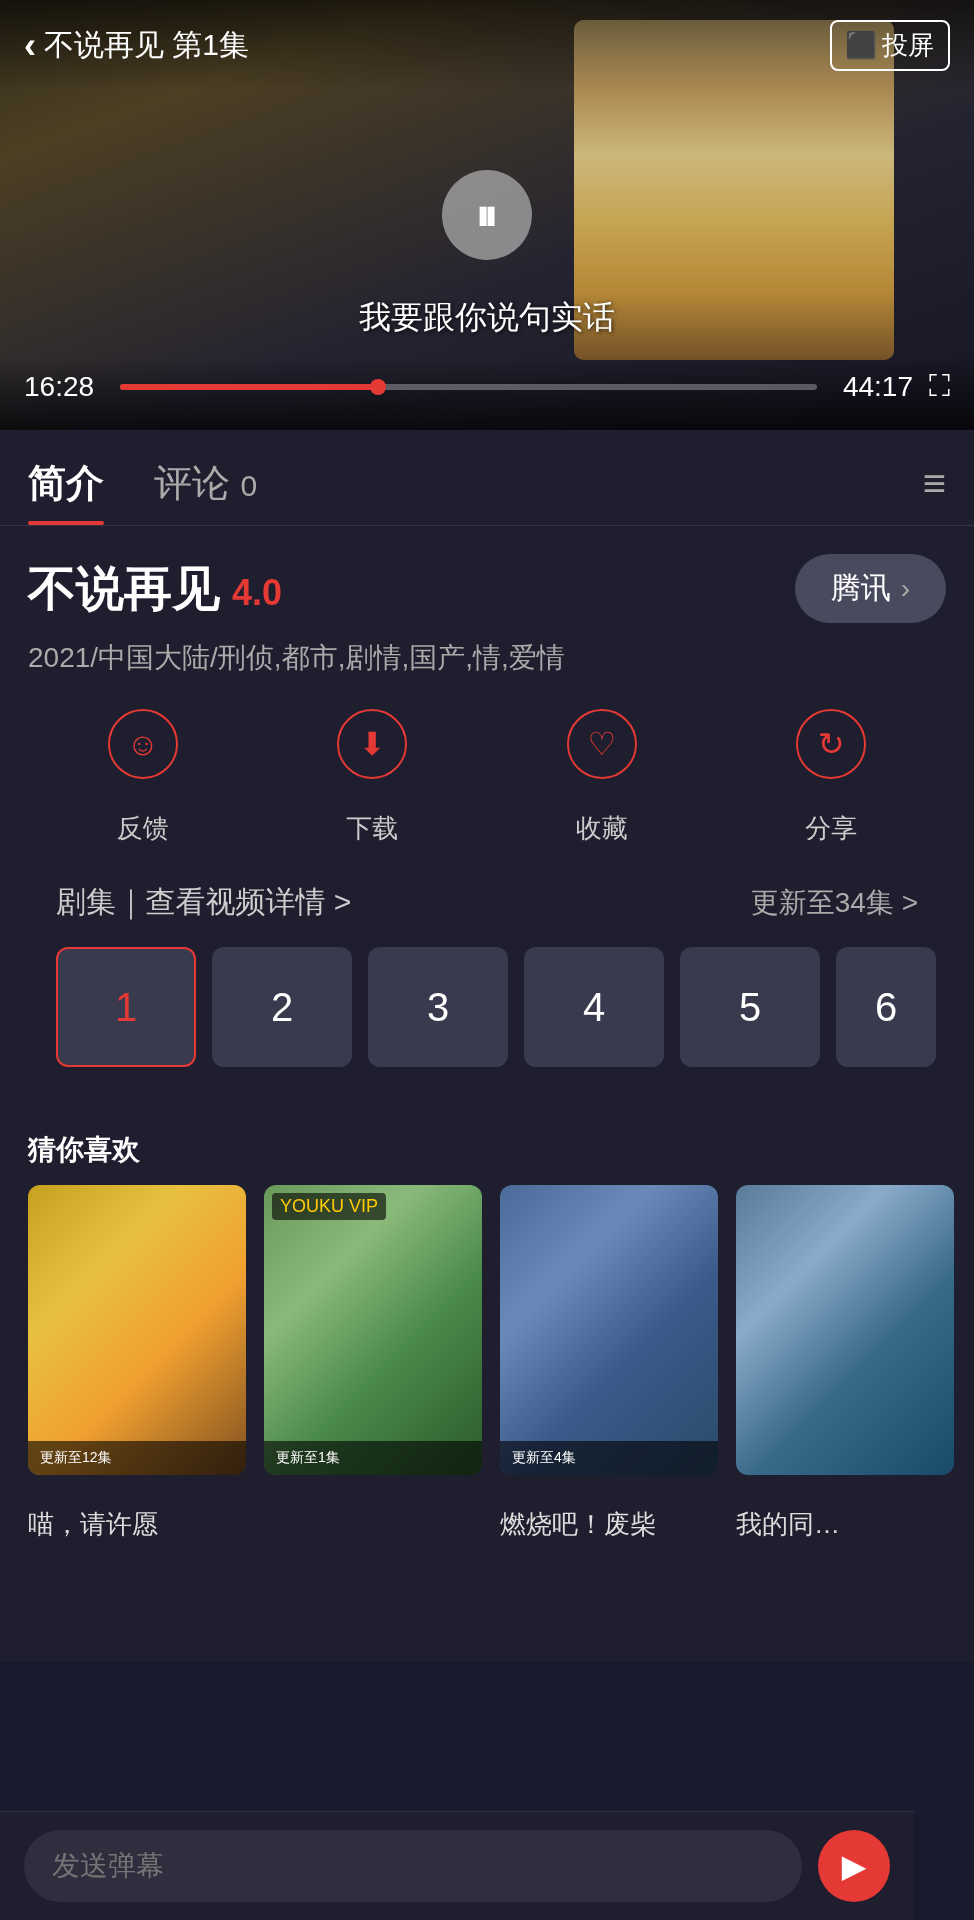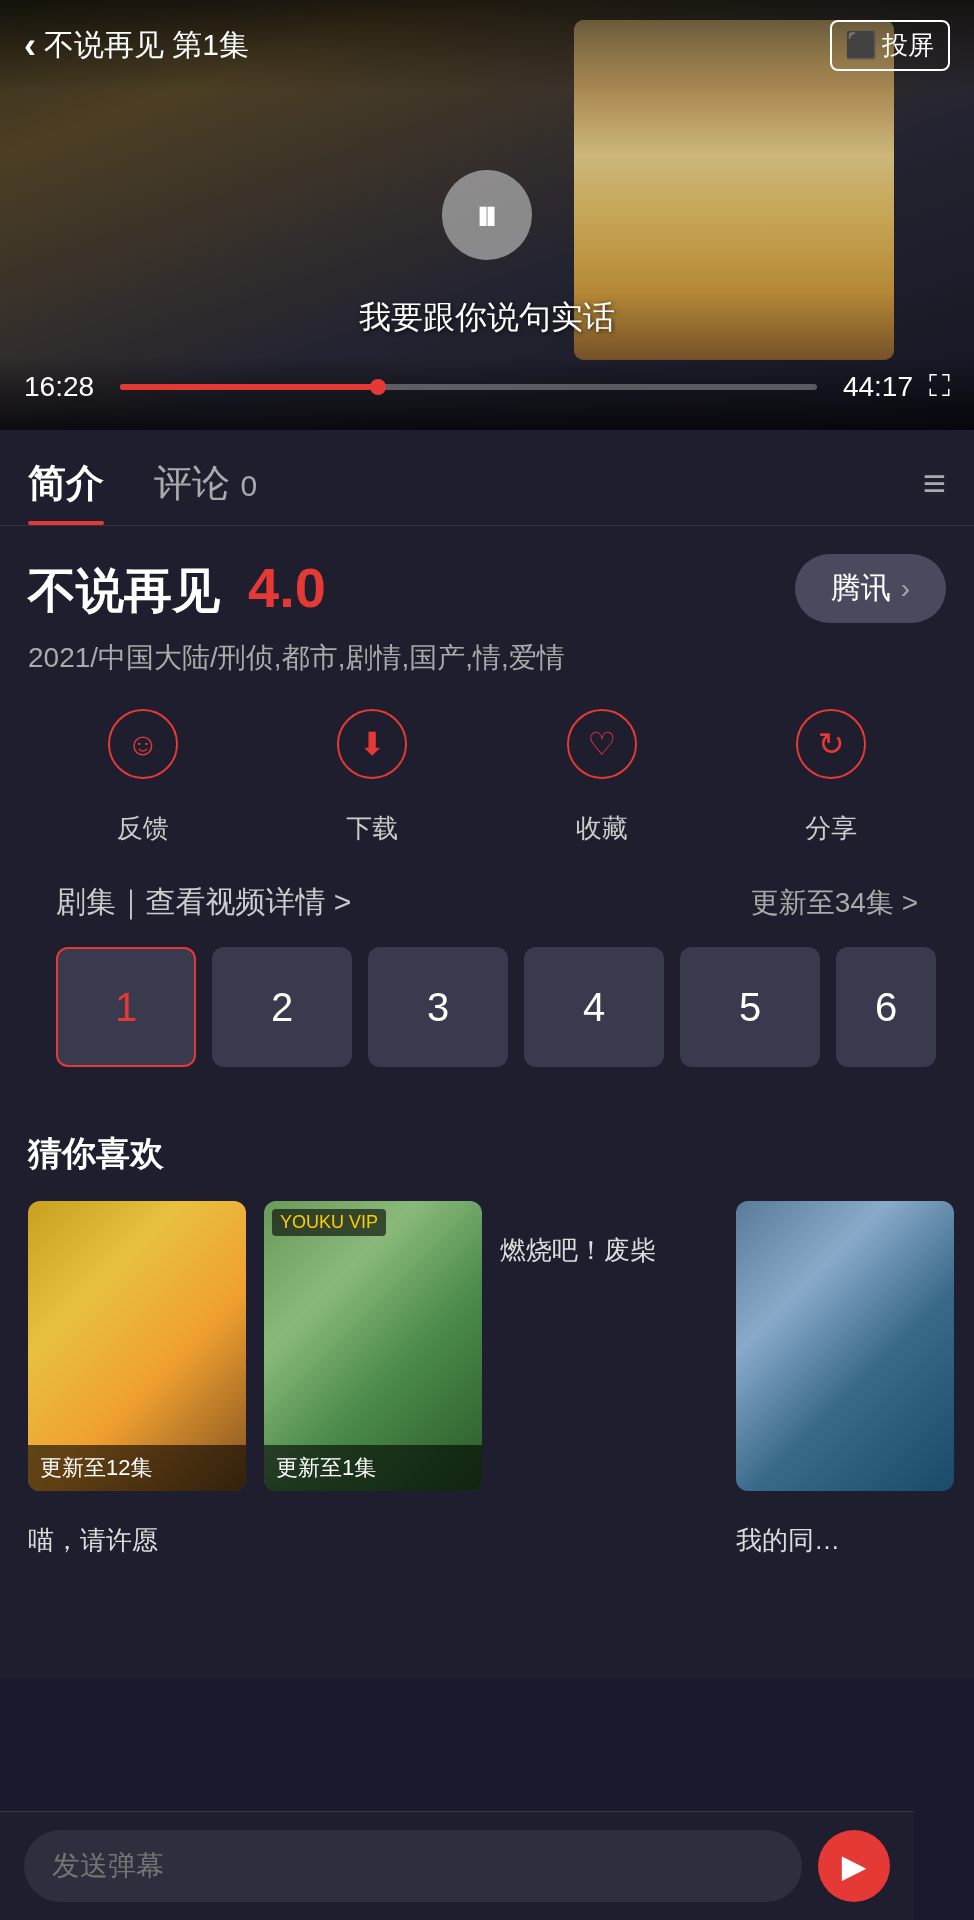--- a/index.html
+++ b/index.html
@@ -230,10 +230,9 @@
       color: #fff;
     }
     .rating {
-      font-size: 56px;
+      font-size: 36px;
       color: #e53935;
       font-weight: bold;
-      margin-left: 16px;
     }
     .platform-btn {
       background: #4a4a5e;

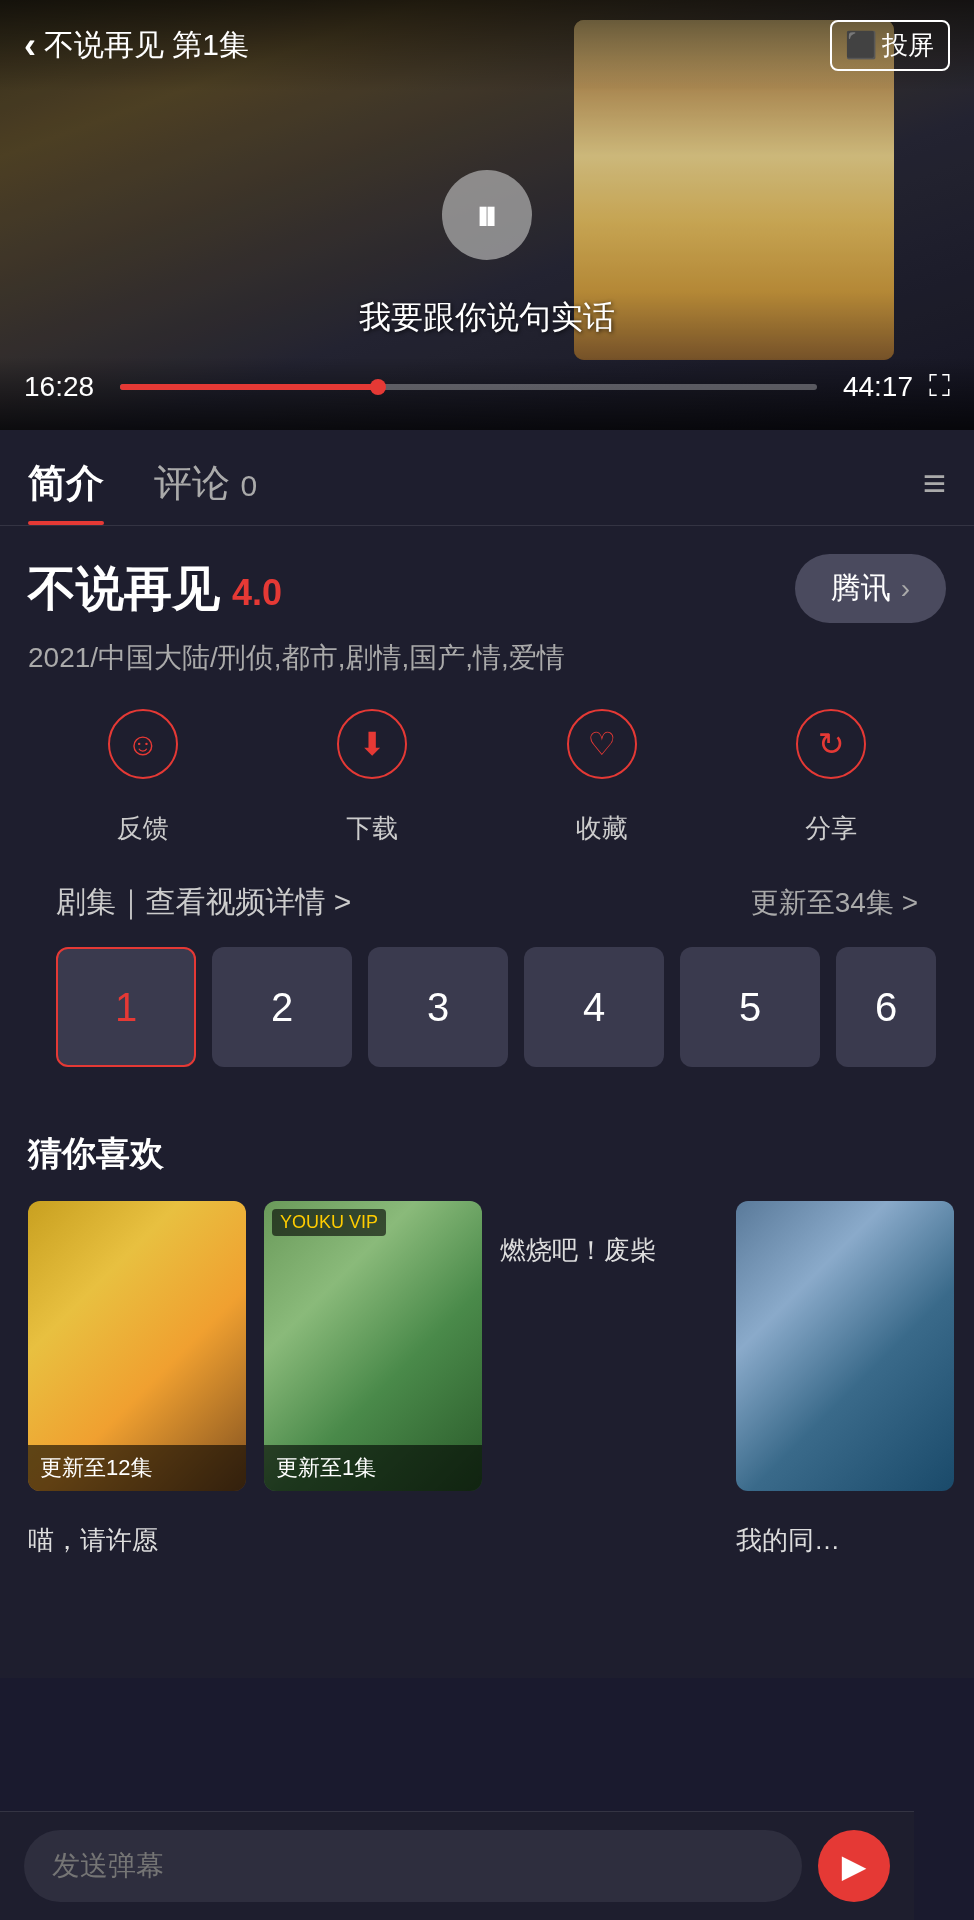--- a/index.html
+++ b/index.html
@@ -330,11 +330,11 @@
 
     
     .section-title {
-      font-size: 34px;
+      font-size: 28px;
       font-weight: bold;
       color: #fff;
       padding: 0 28px;
-      margin-bottom: 24px;
+      margin-bottom: 16px;
     }
     .rec-grid {
       display: flex;

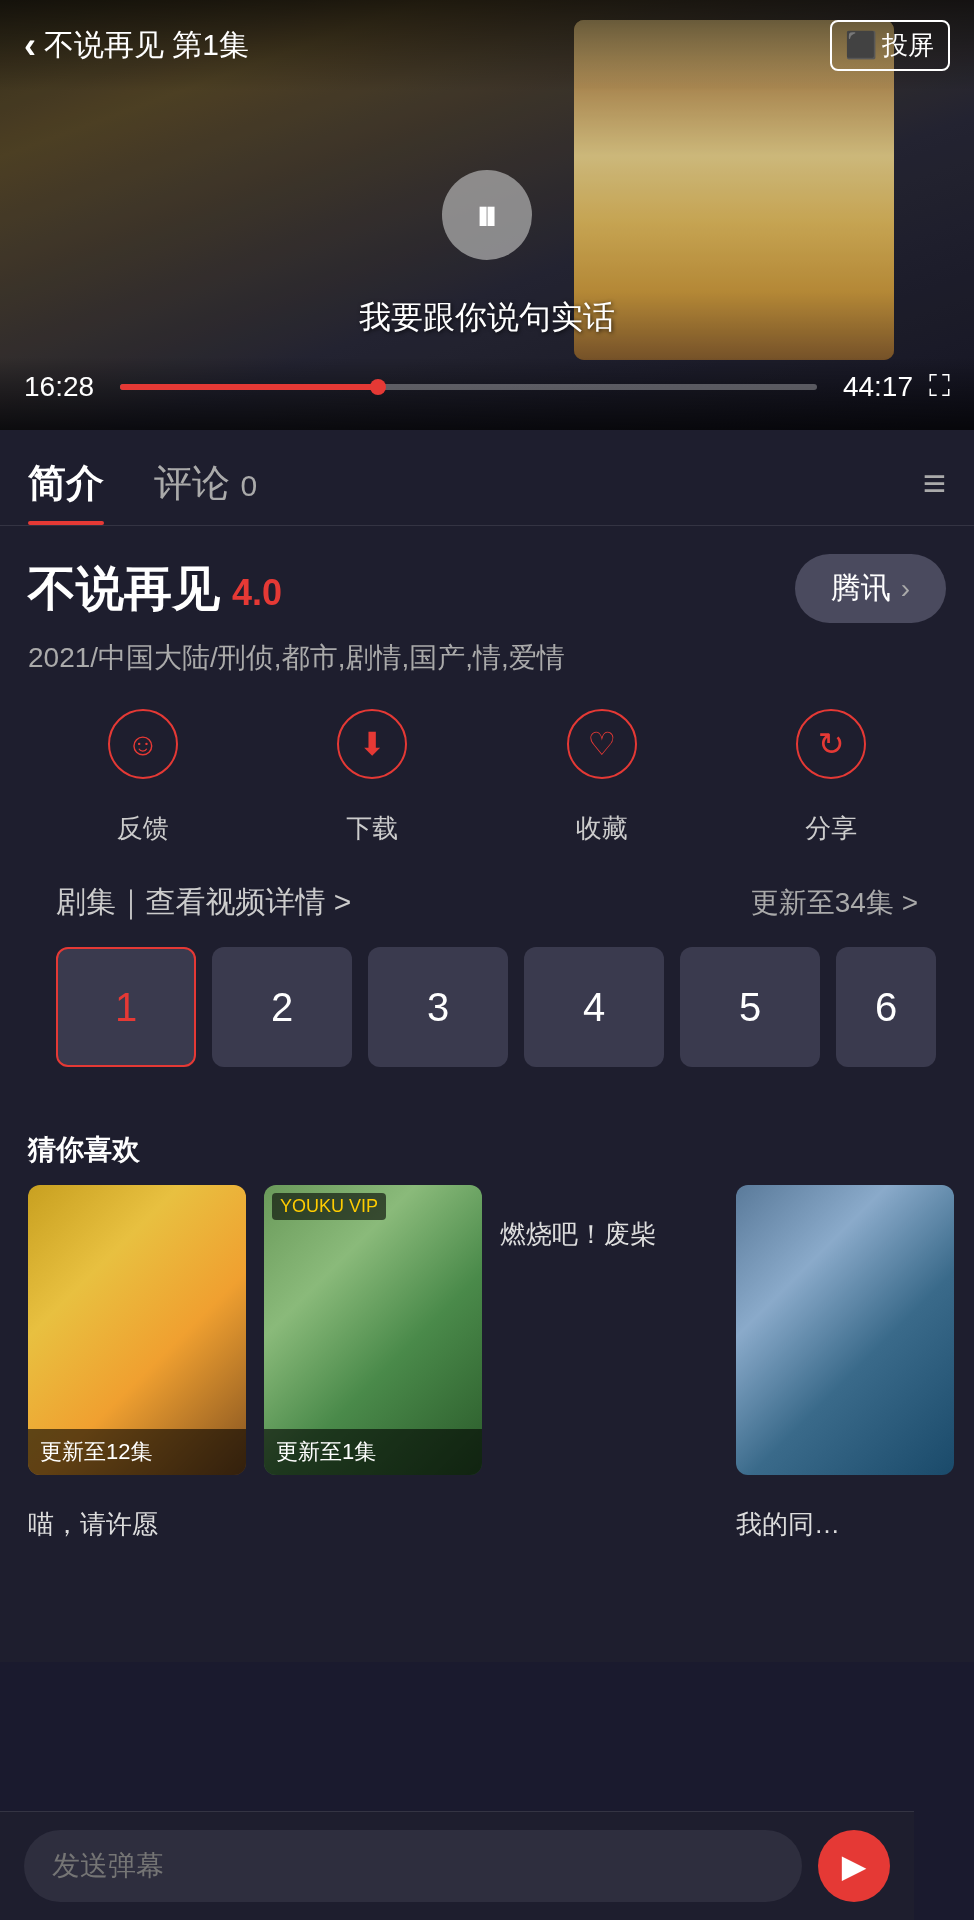--- a/index.html
+++ b/index.html
@@ -364,7 +364,7 @@
       bottom: 0; left: 0; right: 0;
       background: rgba(0,0,0,0.6);
       padding: 8px 12px;
-      font-size: 22px;
+      font-size: 14px;
       color: #fff;
     }
     .rec-title {

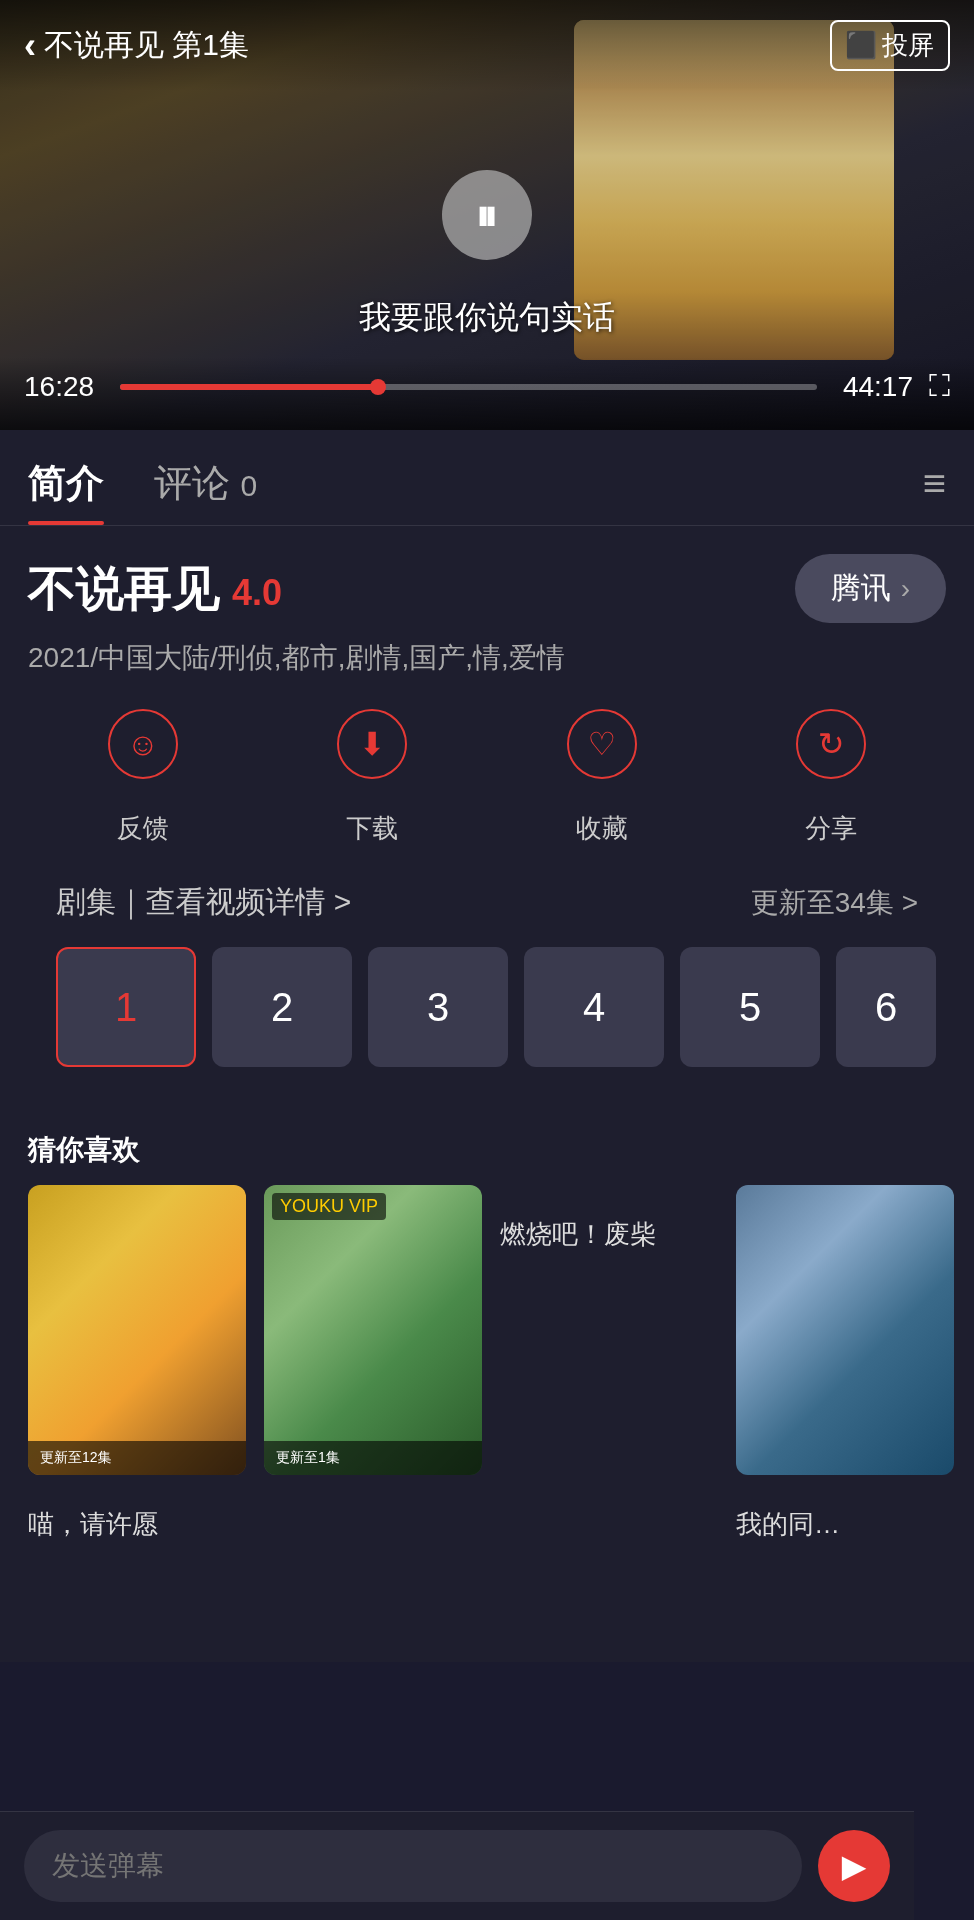--- a/index.html
+++ b/index.html
@@ -546,6 +546,10 @@
       </div>
 
       <div class="rec-item">
+        <div class="rec-poster">
+          <div class="rec-poster-bg poster-3"></div>
+          <div class="rec-badge">更新至4集</div>
+        </div>
         <div class="rec-title">燃烧吧！废柴</div>
       </div>
 

